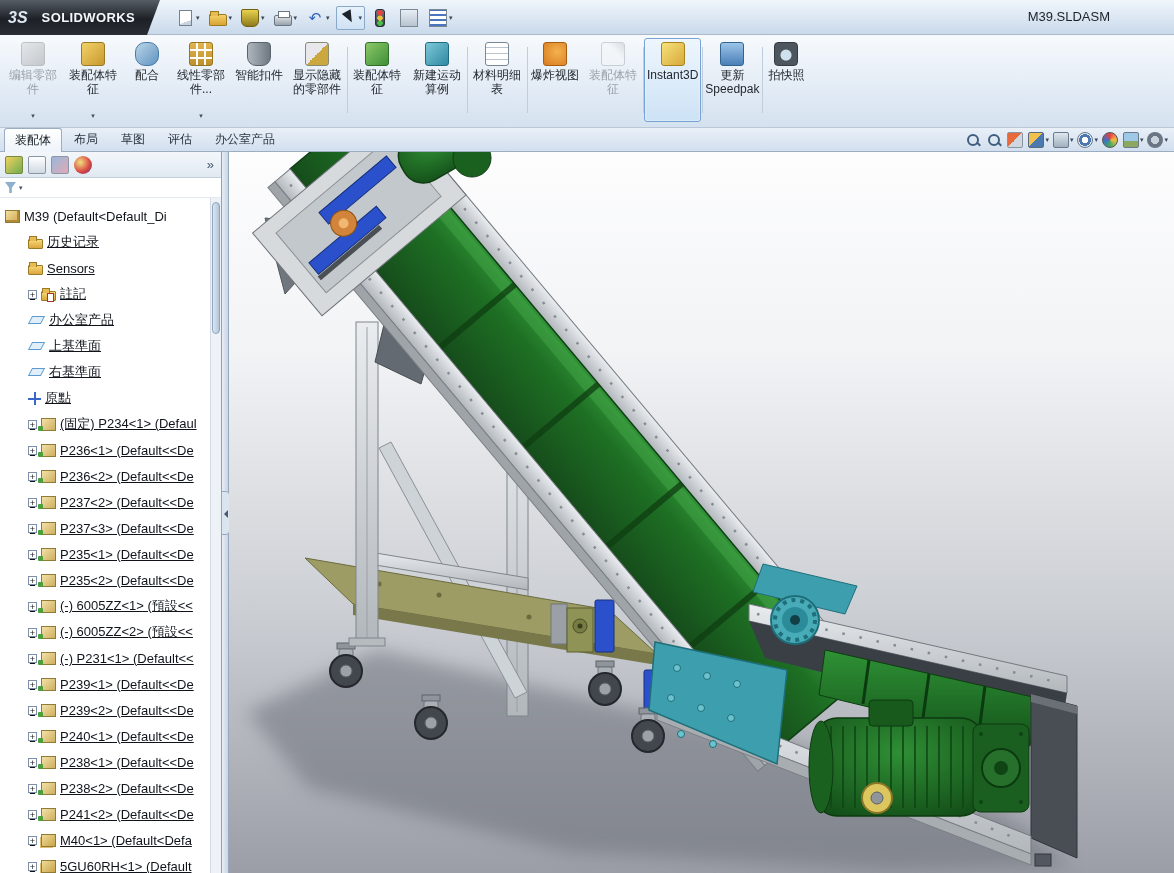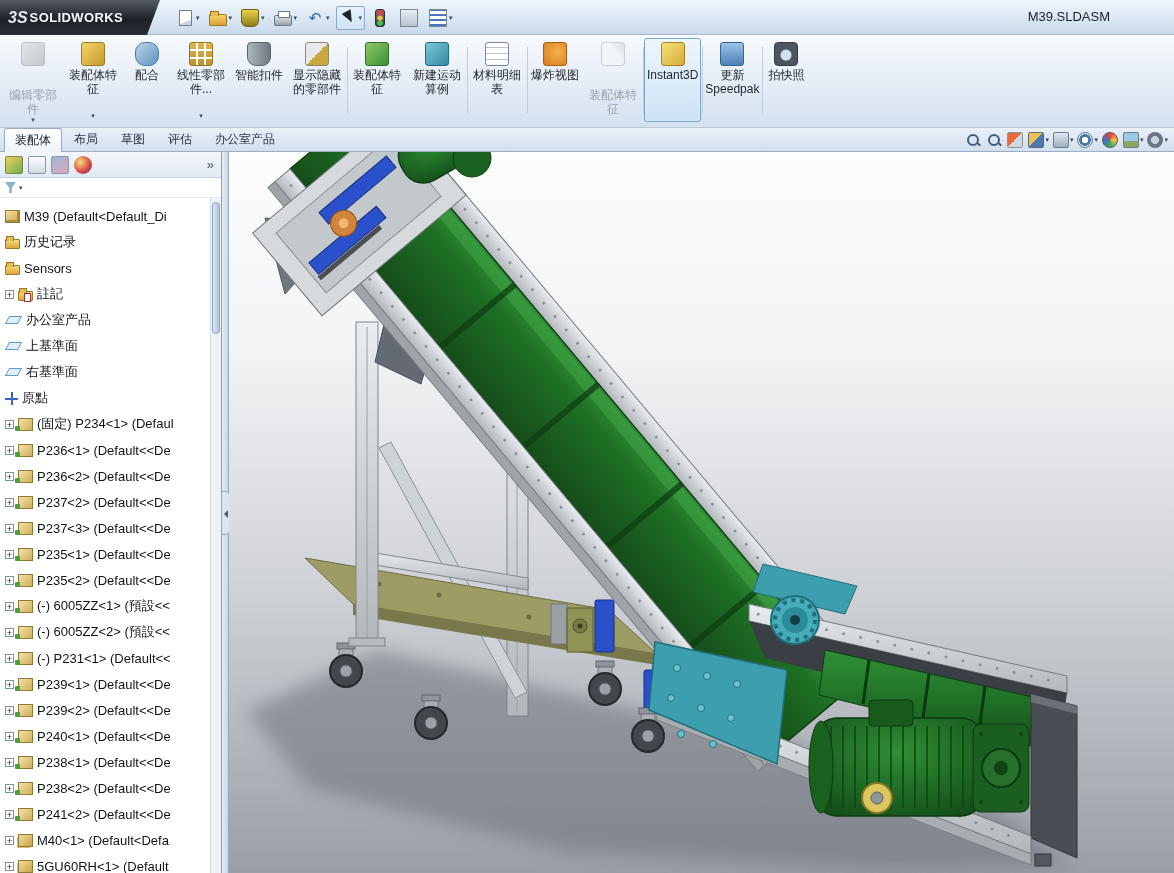--- a/index.html
+++ b/index.html
@@ -11,7 +11,7 @@
     border-bottom:1px solid #aab8c8; }
   .logo-block { position:absolute; left:0; top:0; height:35px; width:160px;
     background:linear-gradient(180deg,#565d66,#1d2026 55%,#2a2e35);
-    color:#fff; display:flex; align-items:center; gap:2px; padding-left:8px;
+    color:#fff; display:flex; align-items:center; gap:14px; padding-left:8px;
     clip-path:polygon(0 0,100% 0,calc(100% - 13px) 100%,0 100%); }
   .brand-mark { font-style:italic; font-weight:bold; font-size:16px; color:#dfe8f0; }
   .brand-name { font-weight:bold; font-size:13px; letter-spacing:.4px; color:#f4f8fb; }

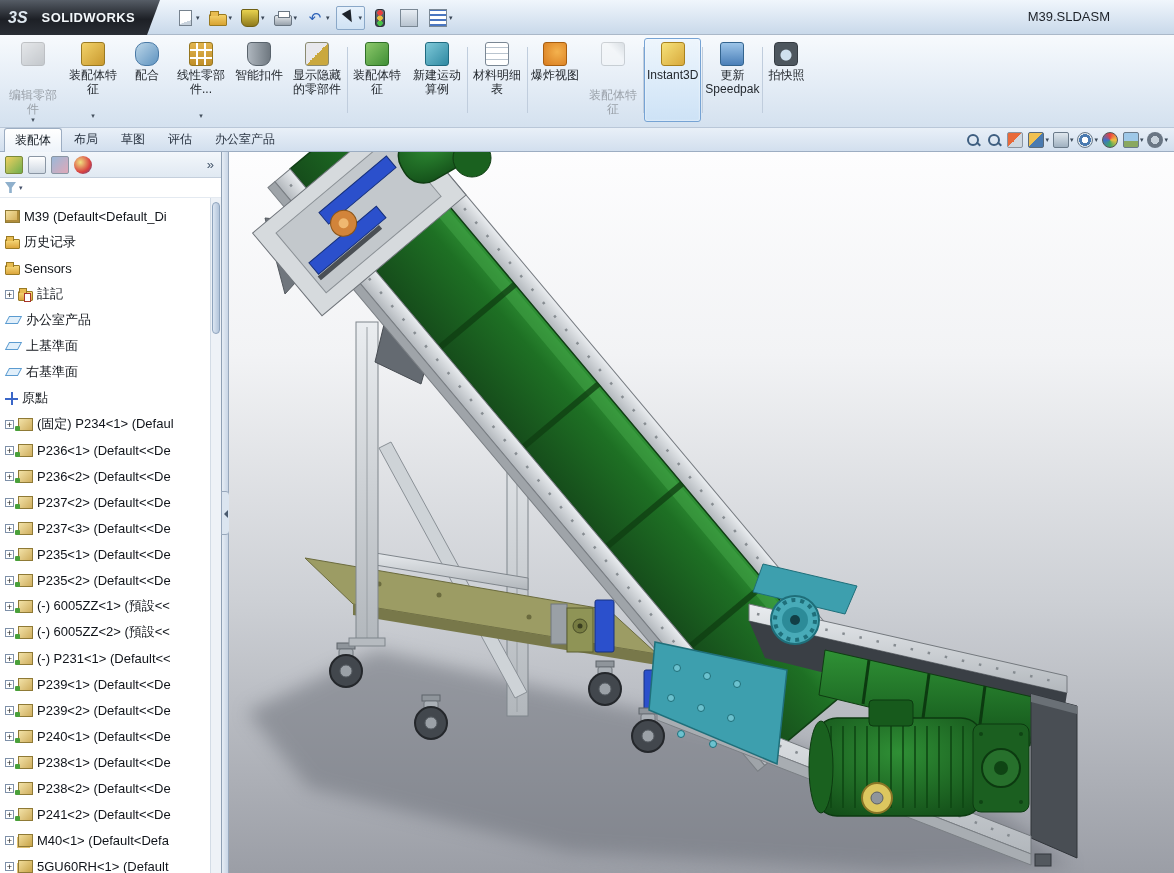--- a/index.html
+++ b/index.html
@@ -54,7 +54,7 @@
     border:1px solid transparent; border-radius:3px; height:84px; }
   .rbtn.active { border-color:#76a3d4; background:linear-gradient(#eef6fd,#cde2f6); box-shadow:inset 0 0 2px #fff; }
   .rbtn.disabled .ric { opacity:.45; filter:grayscale(.8); }
-  .rbtn.disabled .rlabel { color:#9aa1a9;margin-top:20px; }
+  .rbtn.disabled .rlabel { color:#9aa1a9; }
   .rbtn.sep-after::after { content:""; position:absolute; right:-3px; top:8px; bottom:8px; width:1px; background:#c0cddd; }
   .ric { width:24px; height:24px; border-radius:3px; margin-bottom:2px; flex:0 0 auto; }
   .rlabel { font-size:12px; line-height:14px; color:#23282e; }

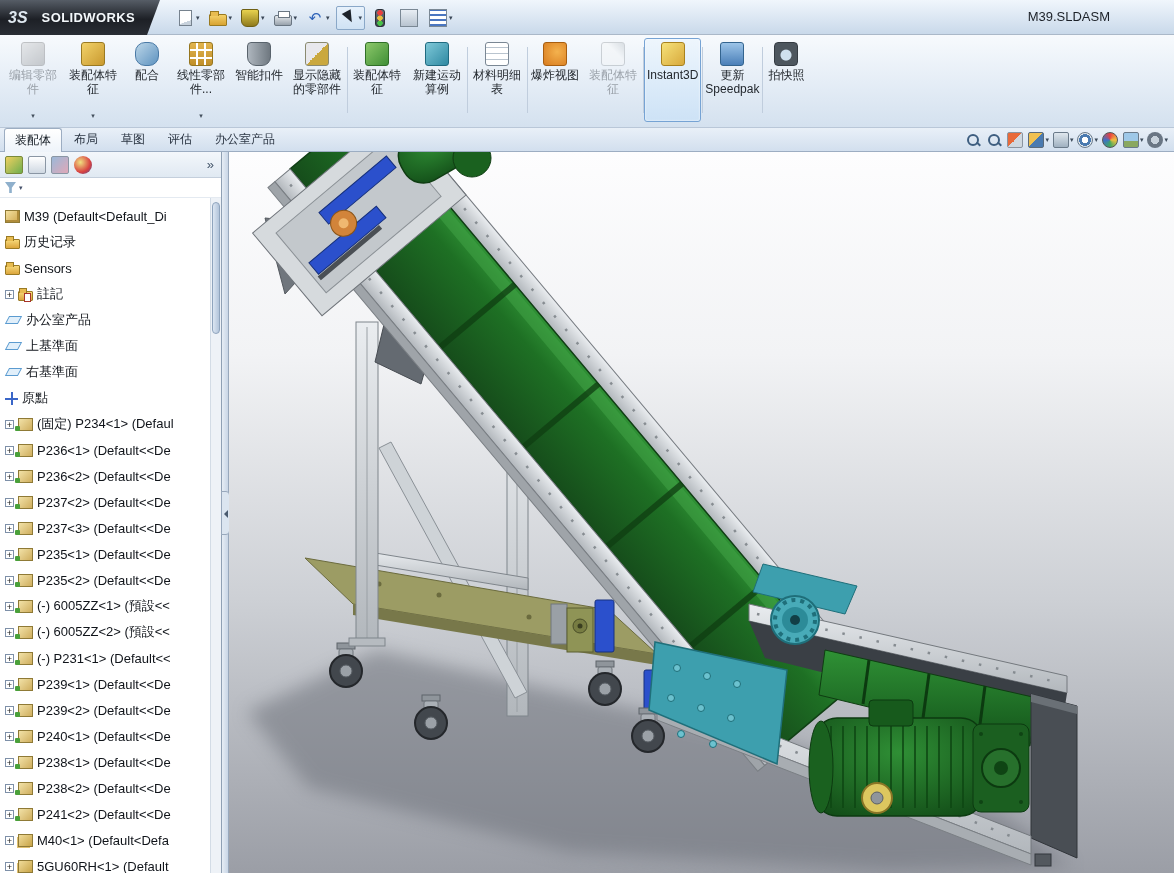--- a/index.html
+++ b/index.html
@@ -123,7 +123,7 @@
   .tree { padding-top:5px; font-size:13px; color:#10141a; }
   .trow { height:26px; display:flex; align-items:center; gap:4px; padding-left:5px;
     white-space:nowrap; overflow:hidden; }
-  .trow.child { padding-left:5px; }
+  .trow.child { padding-left:28px;text-decoration:underline; }
   .expander { flex:0 0 auto; width:9px; height:9px; border:1px solid #7e90a8; background:#fff;
     font-size:9px; line-height:8px; text-align:center; color:#222; }
   .expander:empty { display:none; }

